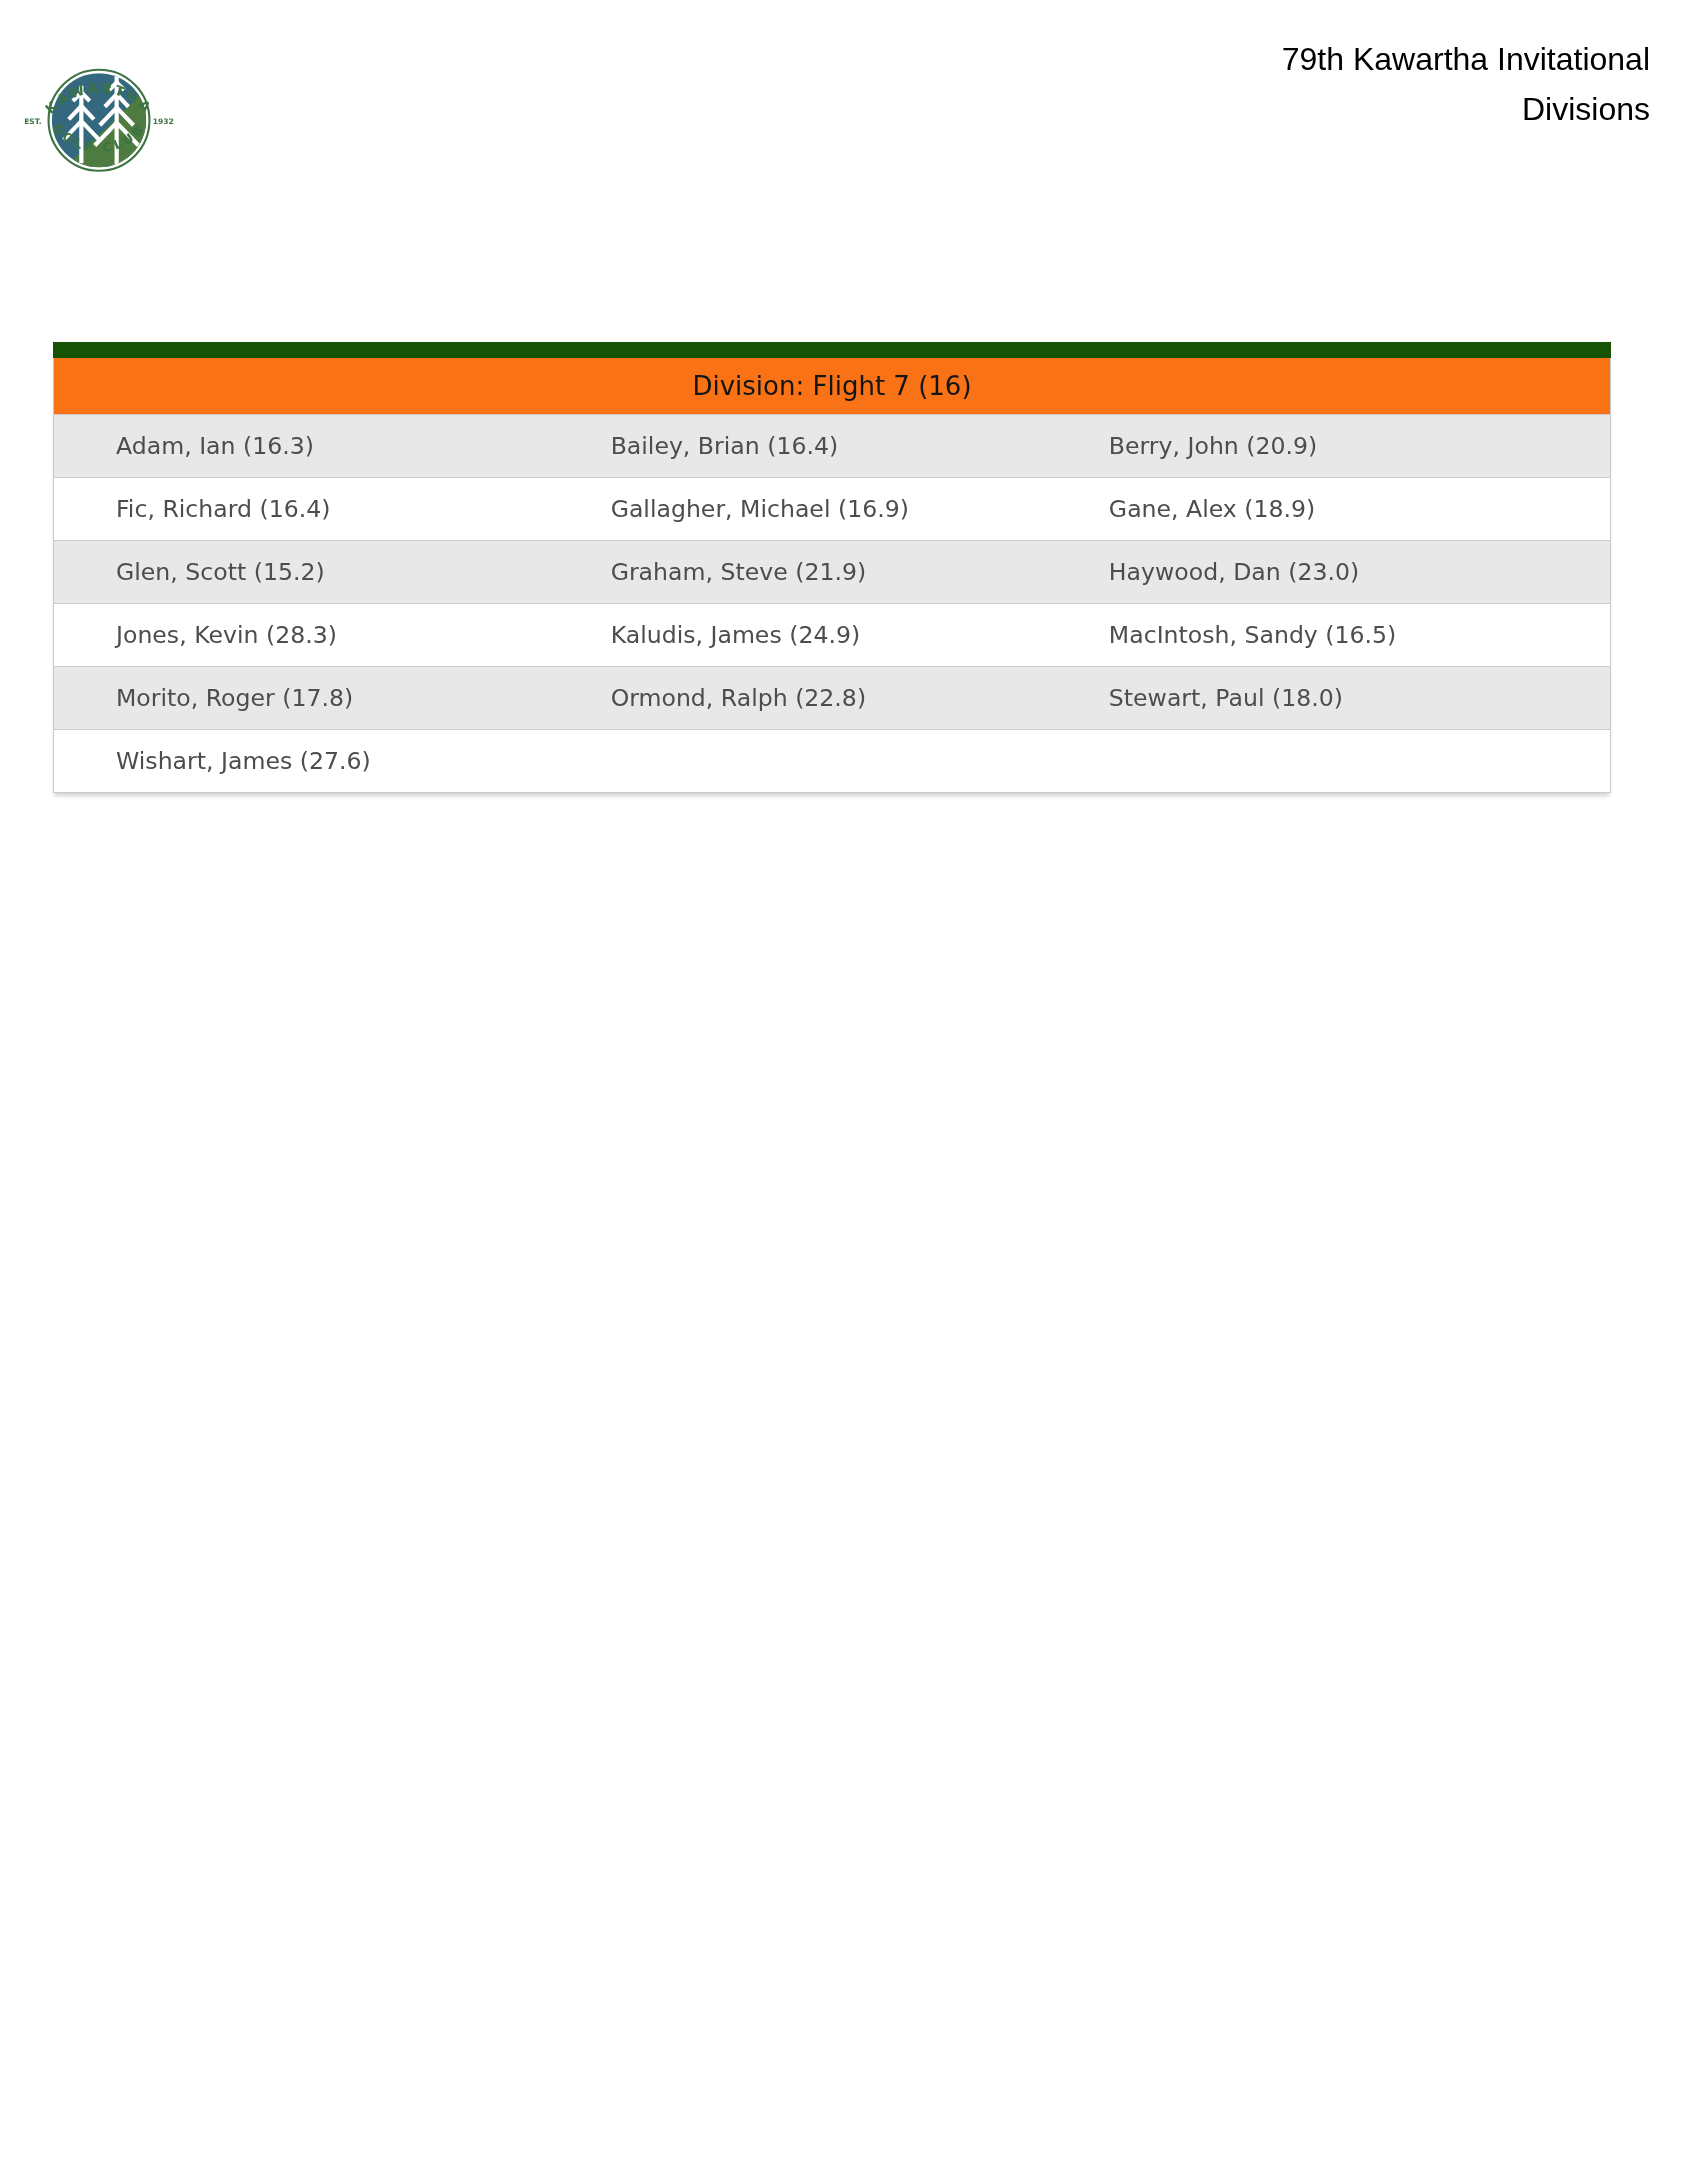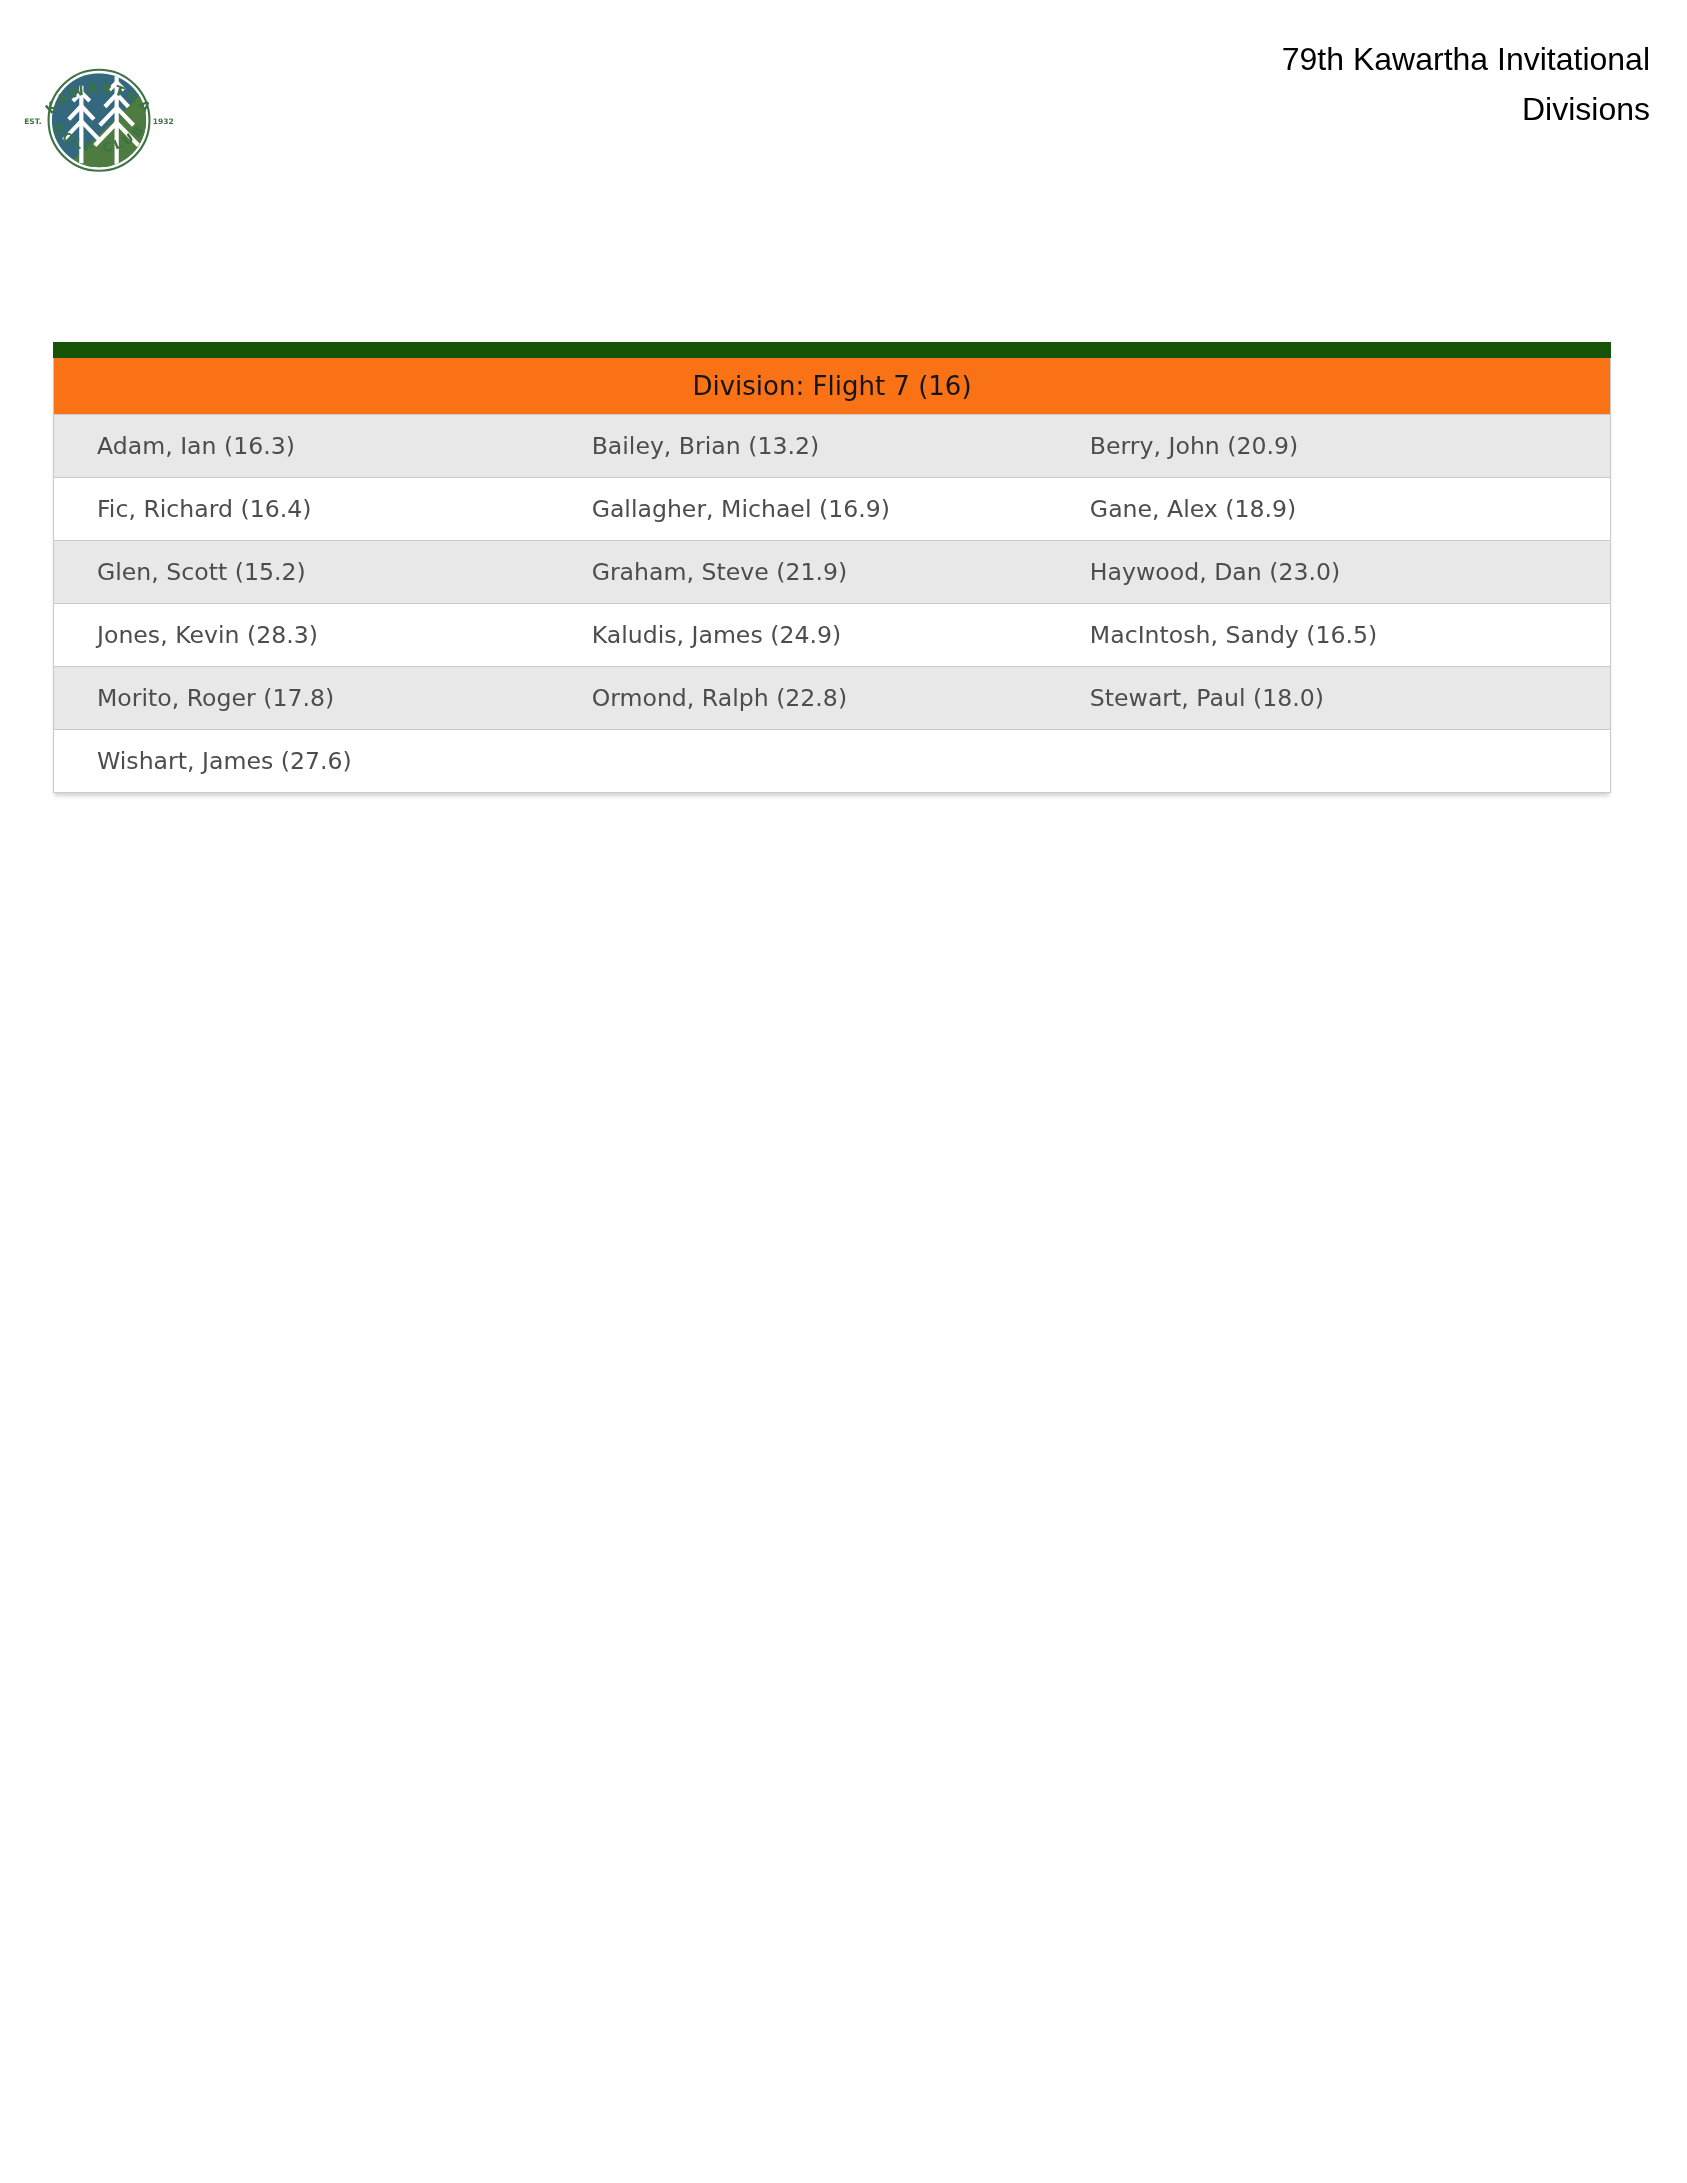--- a/index.html
+++ b/index.html
@@ -76,7 +76,7 @@
 
   table.division td {
     height: 63px;
-    padding-left: 43px;
+    padding-left: 62px;
     font-size: 23.6px;
     color: #4d4d4d;
     vertical-align: middle;

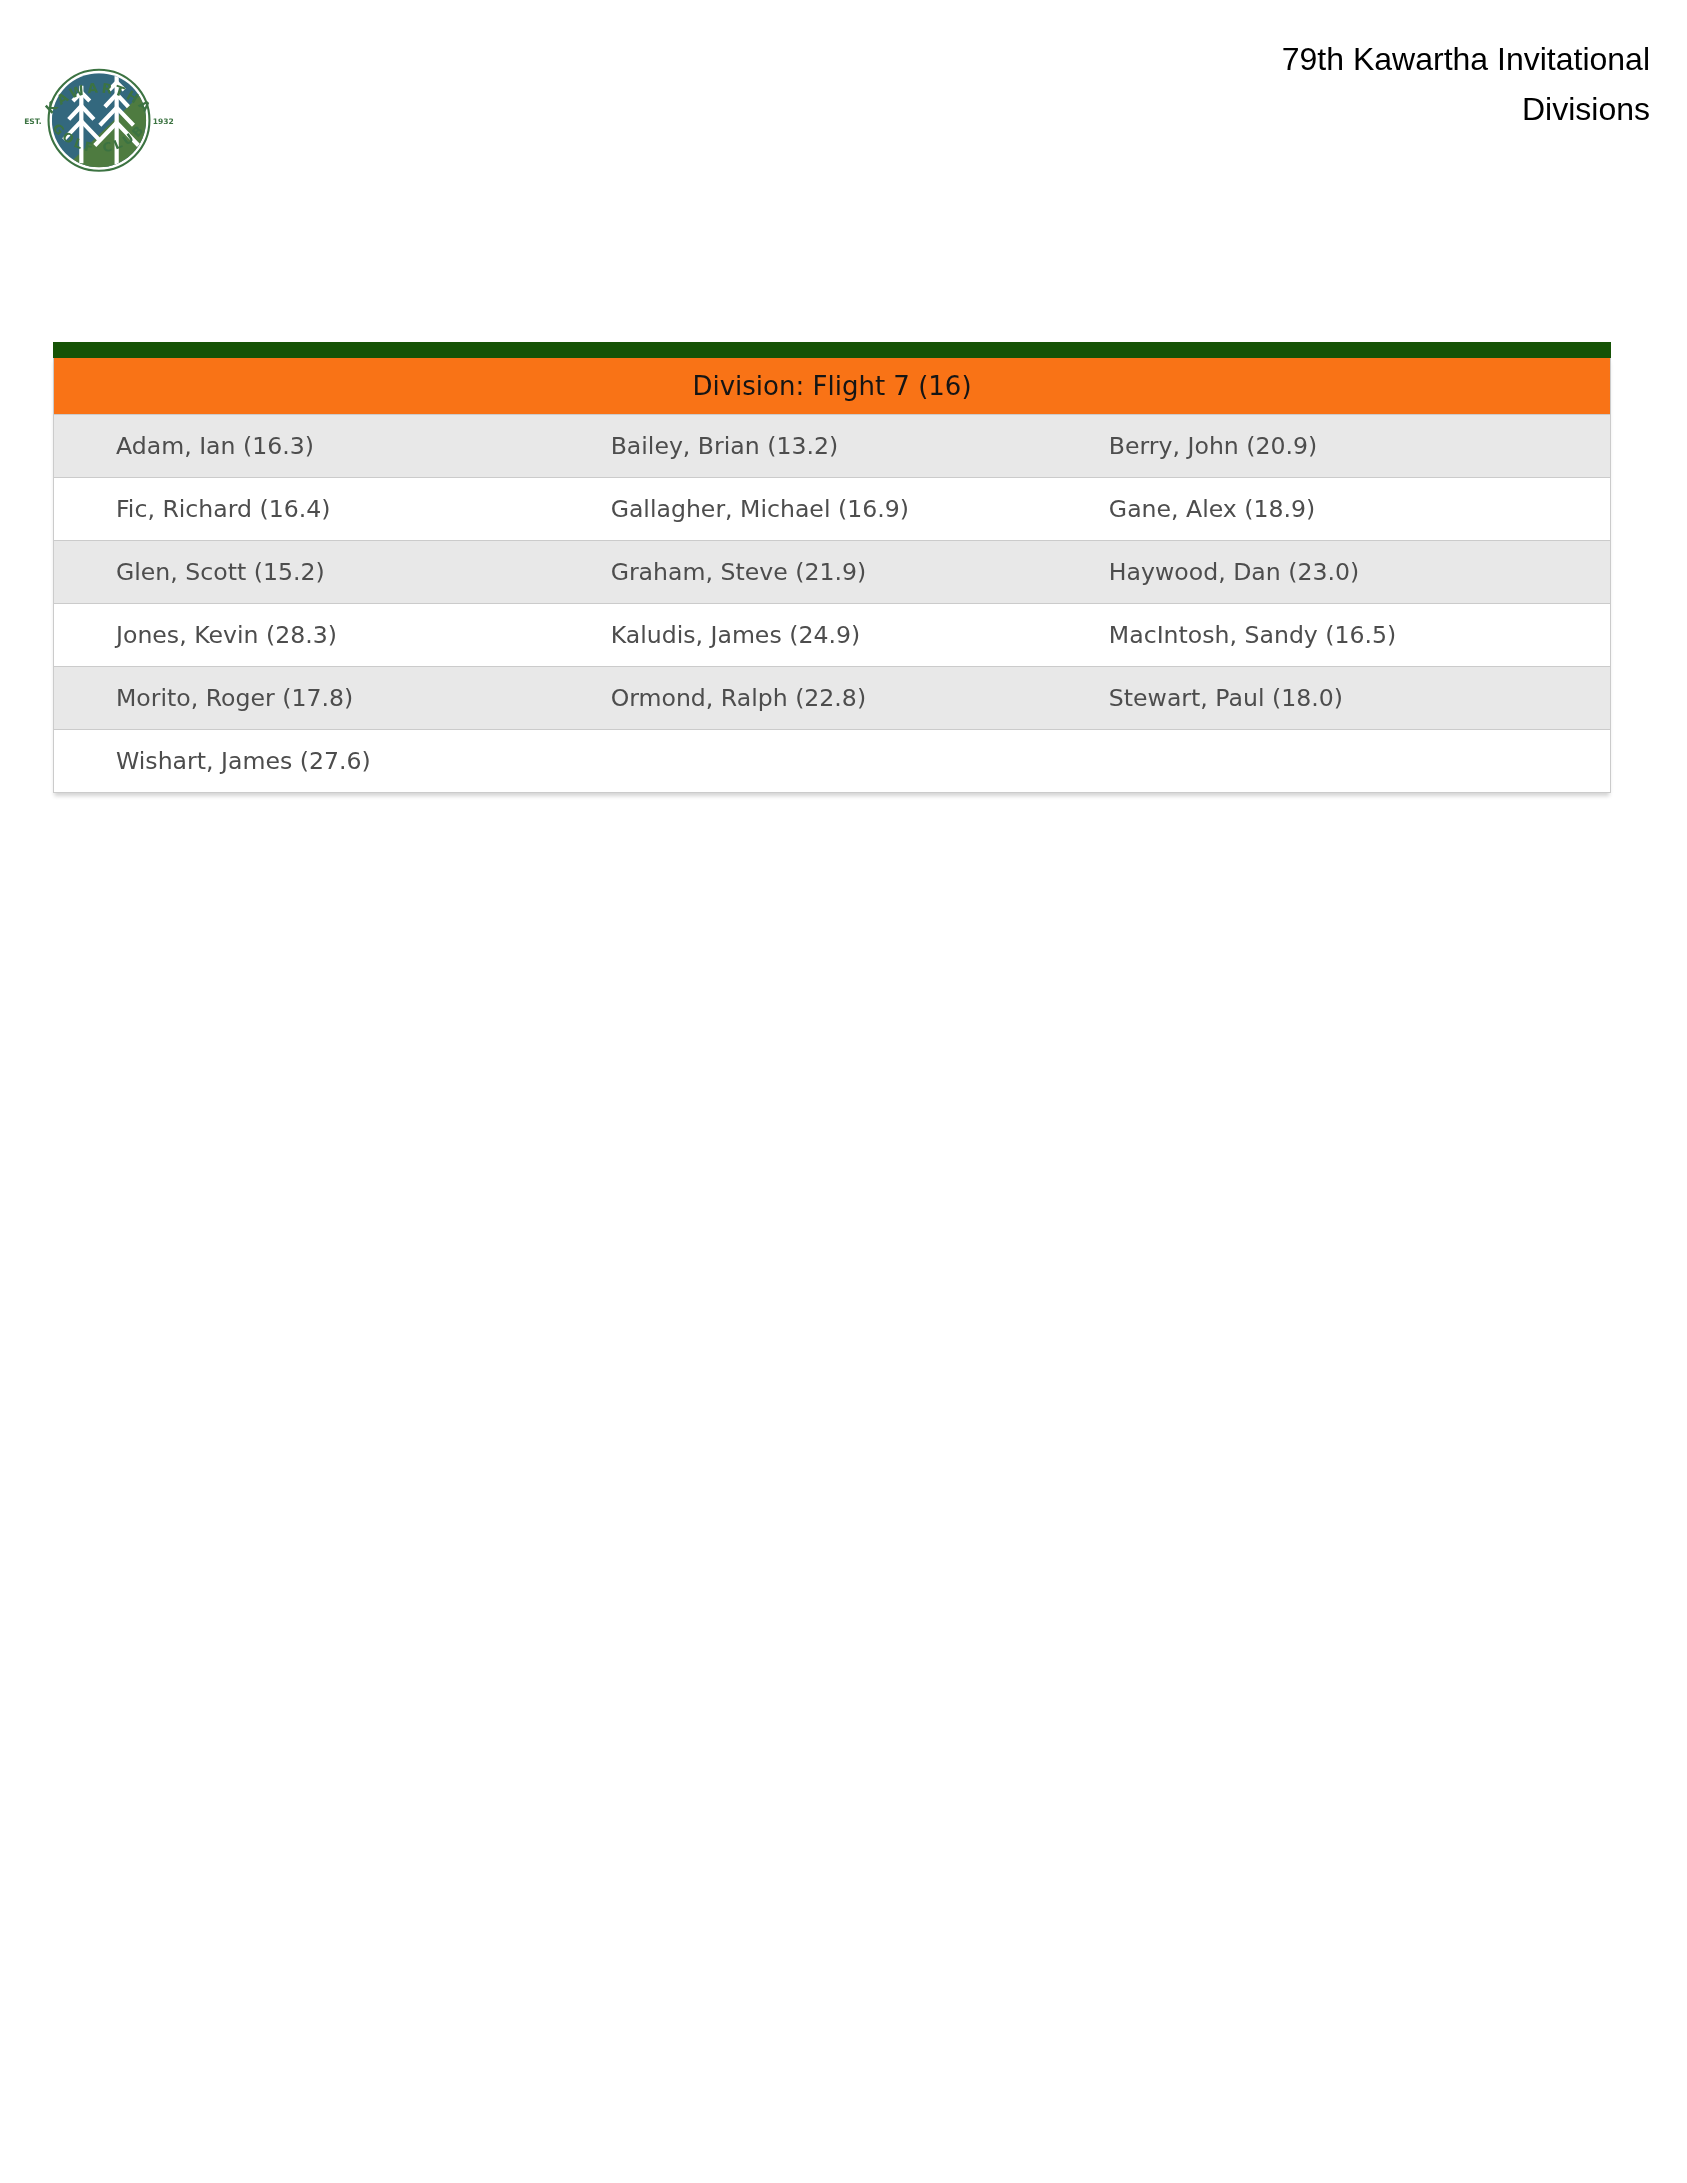--- a/index.html
+++ b/index.html
@@ -155,7 +155,7 @@
     <tbody>
       <tr>
         <td>Adam, Ian (16.3)</td>
-        <td>Bailey, Brian (13.2)</td>
+        <td>Bailey, Brian (16.4)</td>
         <td>Berry, John (20.9)</td>
       </tr>
       <tr>

